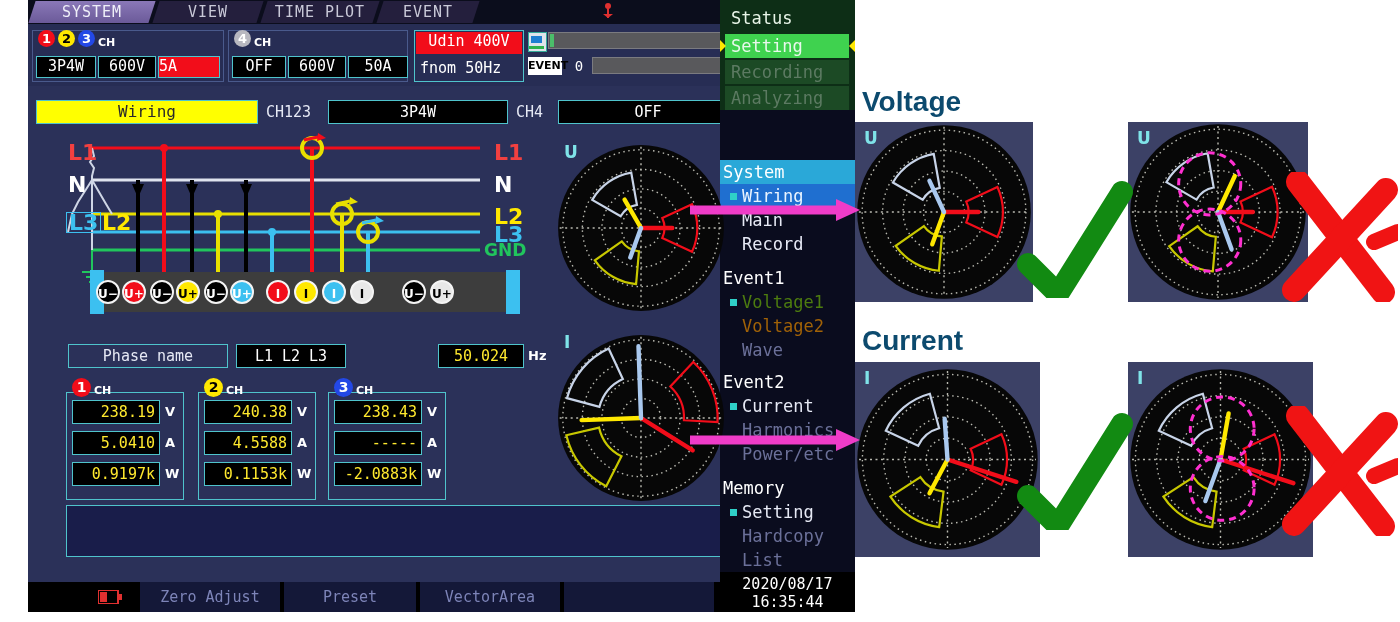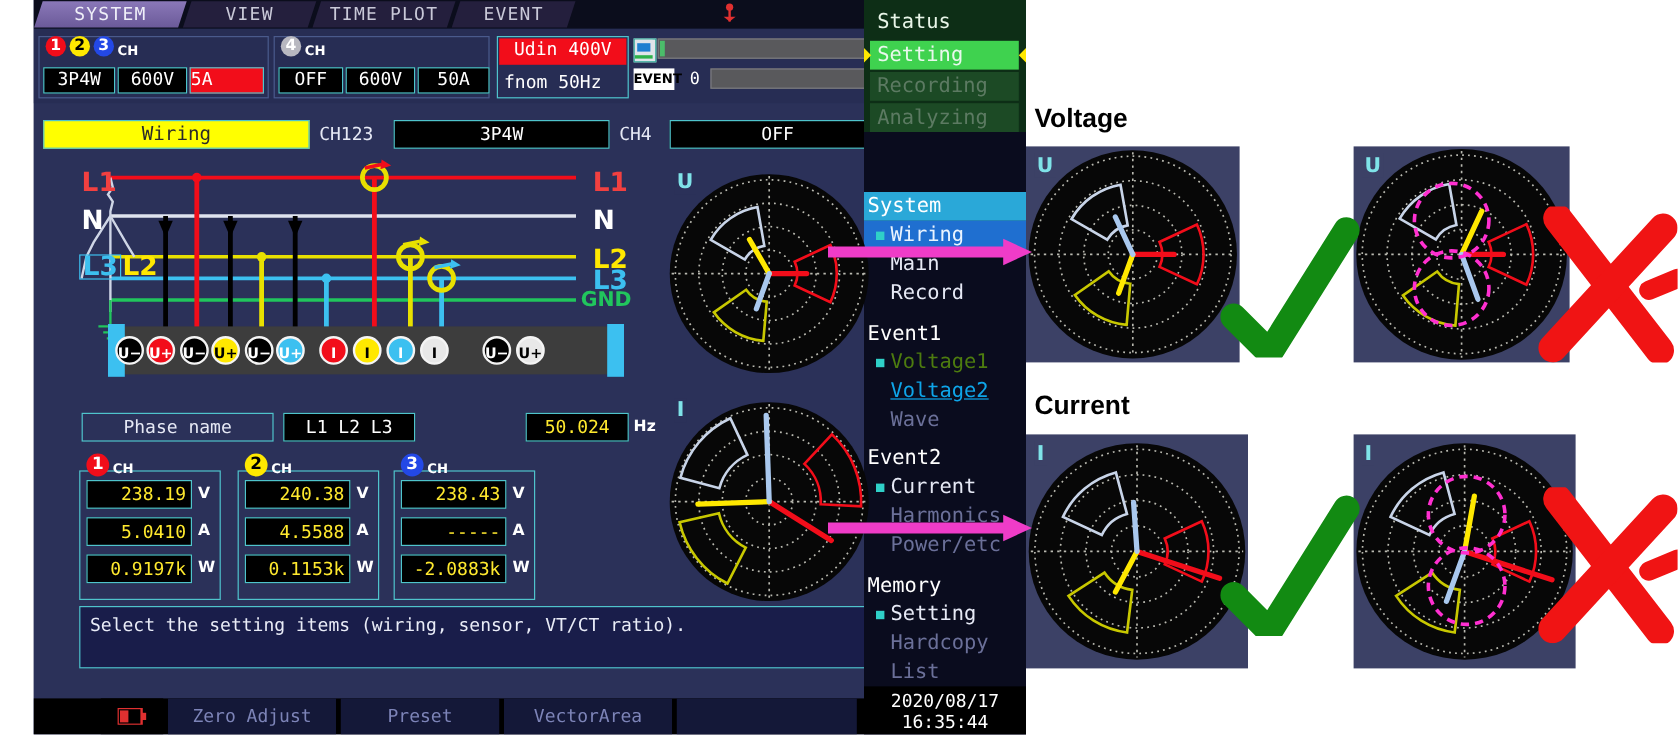--- a/index.html
+++ b/index.html
@@ -88,7 +88,7 @@
       font-family:"DejaVu Sans Mono",monospace;}
 
   
-  .cap{position:absolute;color:#000000;font-weight:bold;font-size:22px;
+  .cap{position:absolute;color:#0c4a6e;font-weight:bold;font-size:28px;
        font-family:"Liberation Sans",sans-serif;}
   .vecpanel{position:absolute;background:#3c4166;}
   .veclab{position:absolute;color:#7fe3e8;font-size:17px;font-weight:bold;

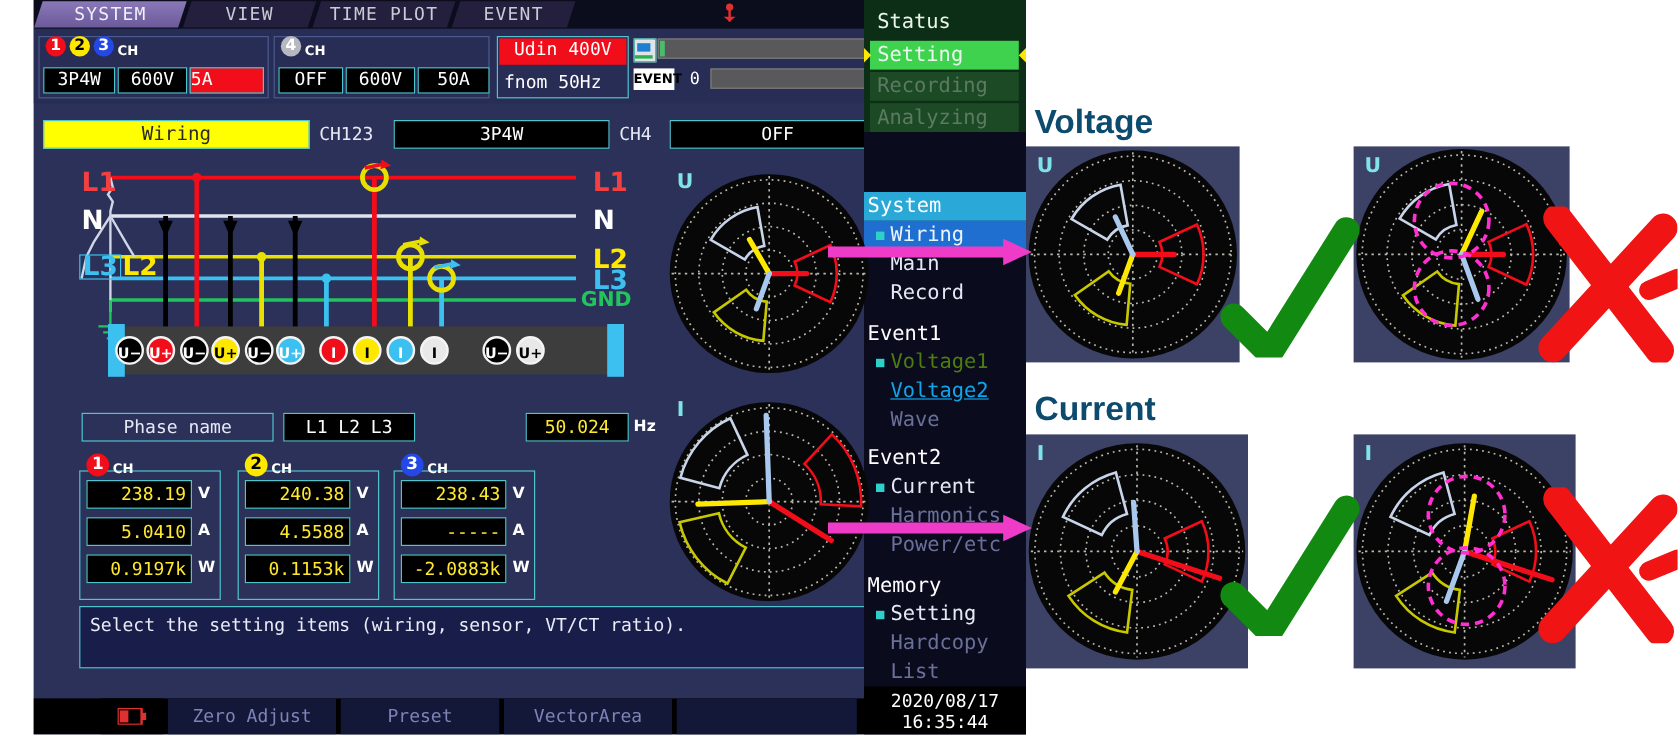--- a/index.html
+++ b/index.html
@@ -309,7 +309,7 @@
     <div class="mhead" style="top:266px;">Event1</div>
     <div class="msub" style="top:290px;color:#4d7c0f;">Voltage1</div>
     <div class="bullet" style="left:10px;top:299px;"></div>
-    <div class="msub" style="top:314px;color:#0ea5e9;text-decoration:underline;">Voltage2</div>
+    <div class="msub" style="top:314px;color:#a16207;">Voltage2</div>
     <div class="msub" style="top:338px;color:#6b7099;">Wave</div>
 
     <div class="mhead" style="top:370px;">Event2</div>

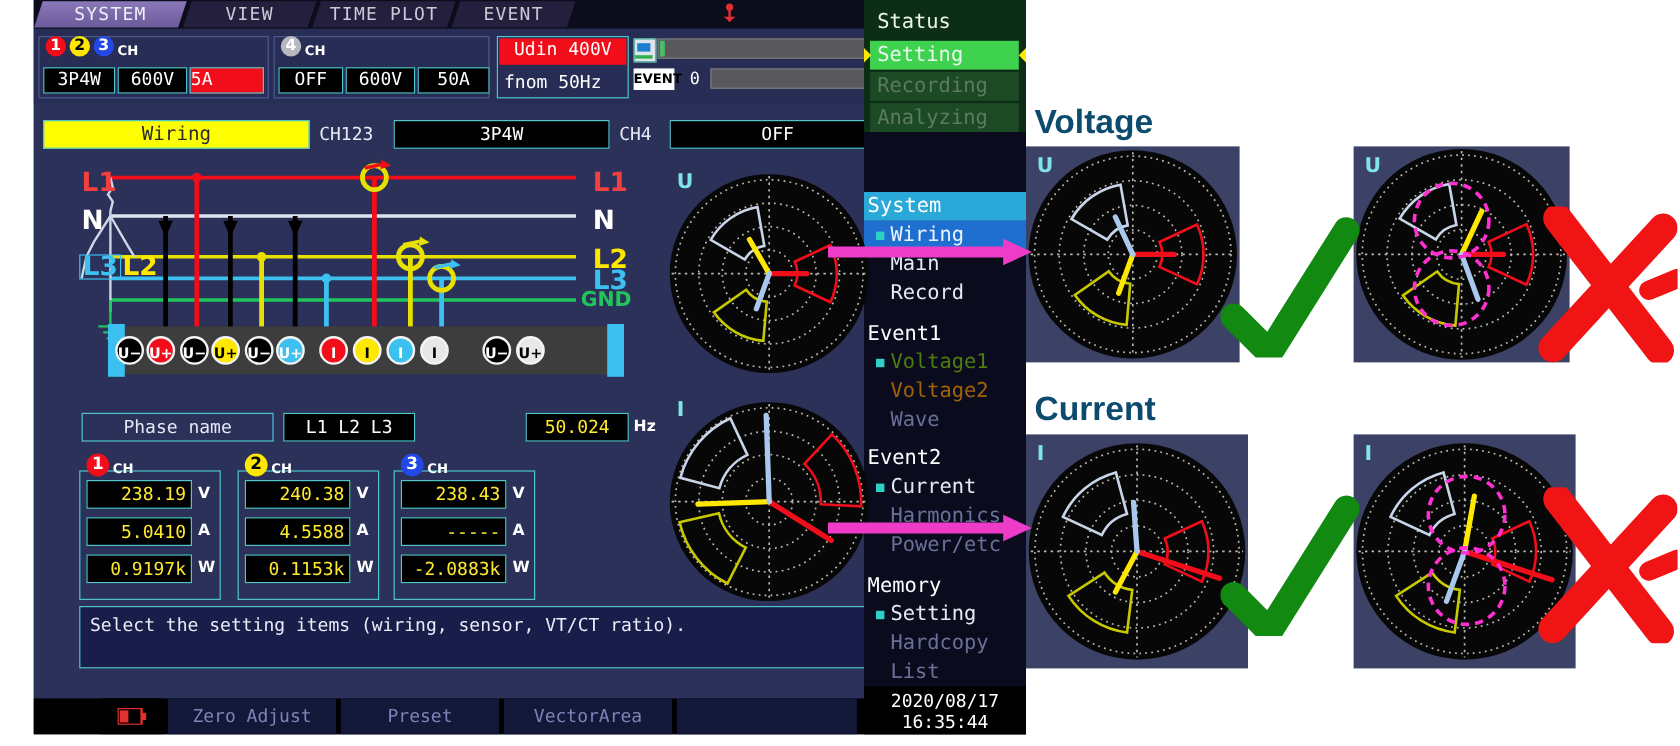--- a/index.html
+++ b/index.html
@@ -274,7 +274,6 @@
     </div>
 
   <div class="msgbox" style="left:38px;top:505px;width:674px;height:52px;">
-    <div>Select the setting items (wiring, sensor, VT/CT ratio).</div>
   </div>
 
   <div class="softbar">

